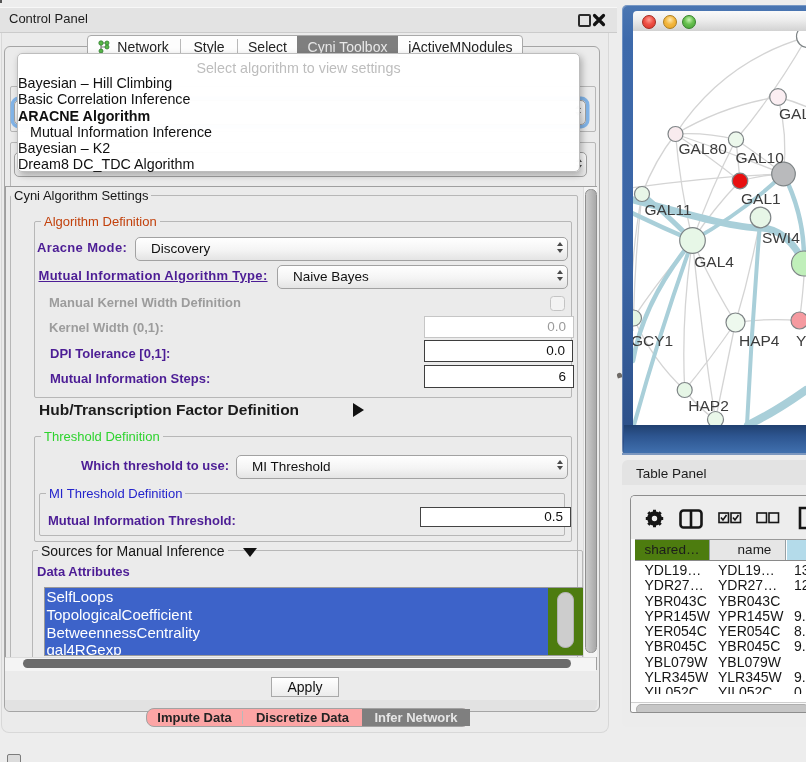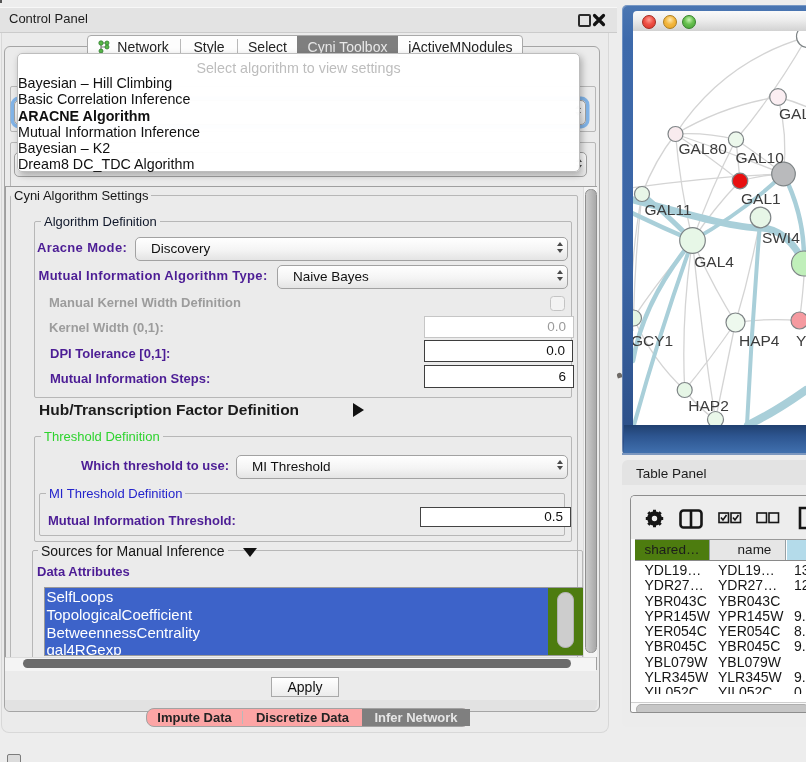--- a/index.html
+++ b/index.html
@@ -167,7 +167,7 @@
   <div class="pitem" style="top:20.5px;">Bayesian – Hill Climbing</div>
   <div class="pitem" style="top:37px;">Basic Correlation Inference</div>
   <div class="pitem b" style="top:53.5px;">ARACNE Algorithm</div>
-  <div class="pitem" style="top:70px;">Mutual Information Inference</div>
+  <div class="pitem" style="top:70px;padding-left:12px;">Mutual Information Inference</div>
   <div class="pitem" style="top:86px;">Bayesian – K2</div>
   <div class="pitem" style="top:102px;">Dream8 DC_TDC Algorithm</div>
 </div>

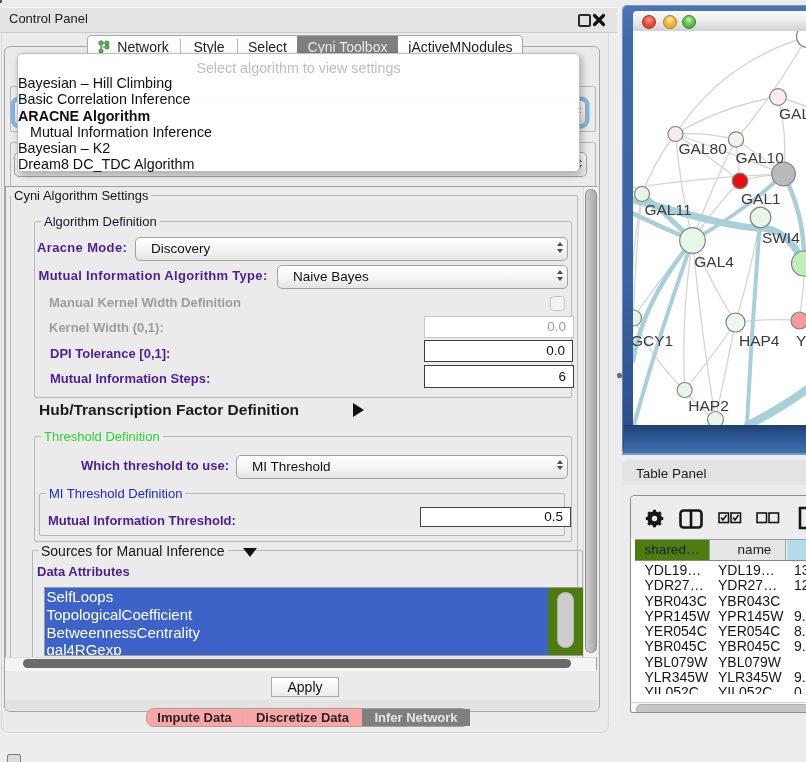--- a/index.html
+++ b/index.html
@@ -79,7 +79,7 @@
   <div class="gtitle" style="left:3px;top:2px;color:#161616;">Cyni Algorithm Settings</div>
 
   <div class="grp" style="left:26px;top:35px;width:536px;height:175px;"></div>
-  <div class="gtitle" style="left:33px;top:28px;color:#0f172a;">Algorithm Definition</div>
+  <div class="gtitle" style="left:33px;top:28px;color:#c2410c;">Algorithm Definition</div>
 
   <div class="lab abs" style="left:29px;top:54px;letter-spacing:0.35px;">Aracne Mode:</div>
   <div class="combo" style="left:127px;top:51px;width:431px;height:22px;">

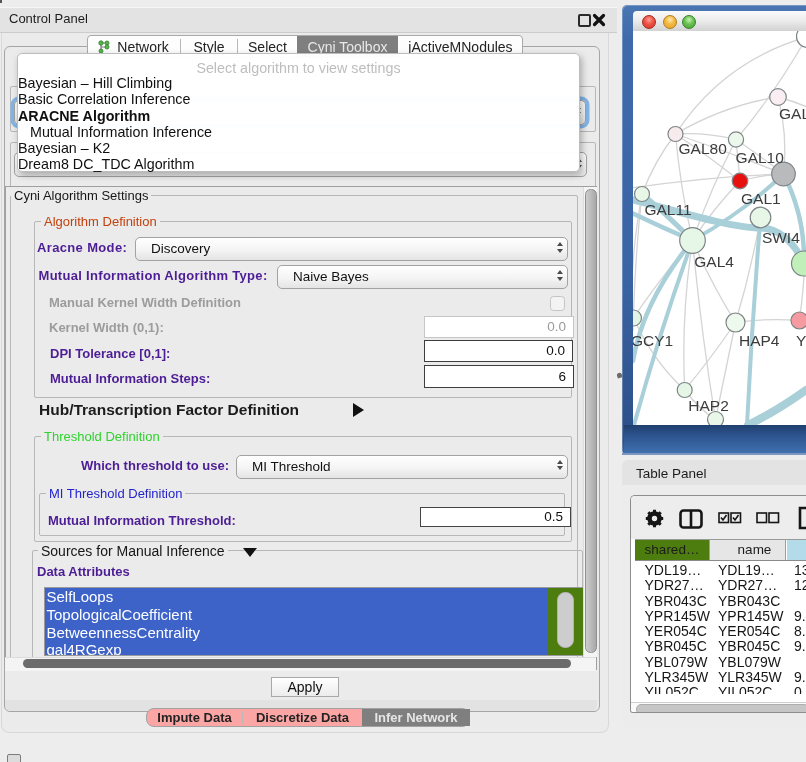--- a/index.html
+++ b/index.html
@@ -89,7 +89,7 @@
           <div class="dn"></div>
         </div>
       </div>
-  <div class="lab abs" style="left:30.5px;top:82px;letter-spacing:0.3px;">Mutual Information Algorithm Type:</div>
+  <div class="lab abs" style="left:30.5px;top:82px;letter-spacing:0.3px;text-decoration:underline;">Mutual Information Algorithm Type:</div>
   <div class="combo" style="left:269px;top:79px;width:289px;height:22px;">
         <div class="ct">Naive Bayes</div>
         <div class="arr" style="top:4px;">

